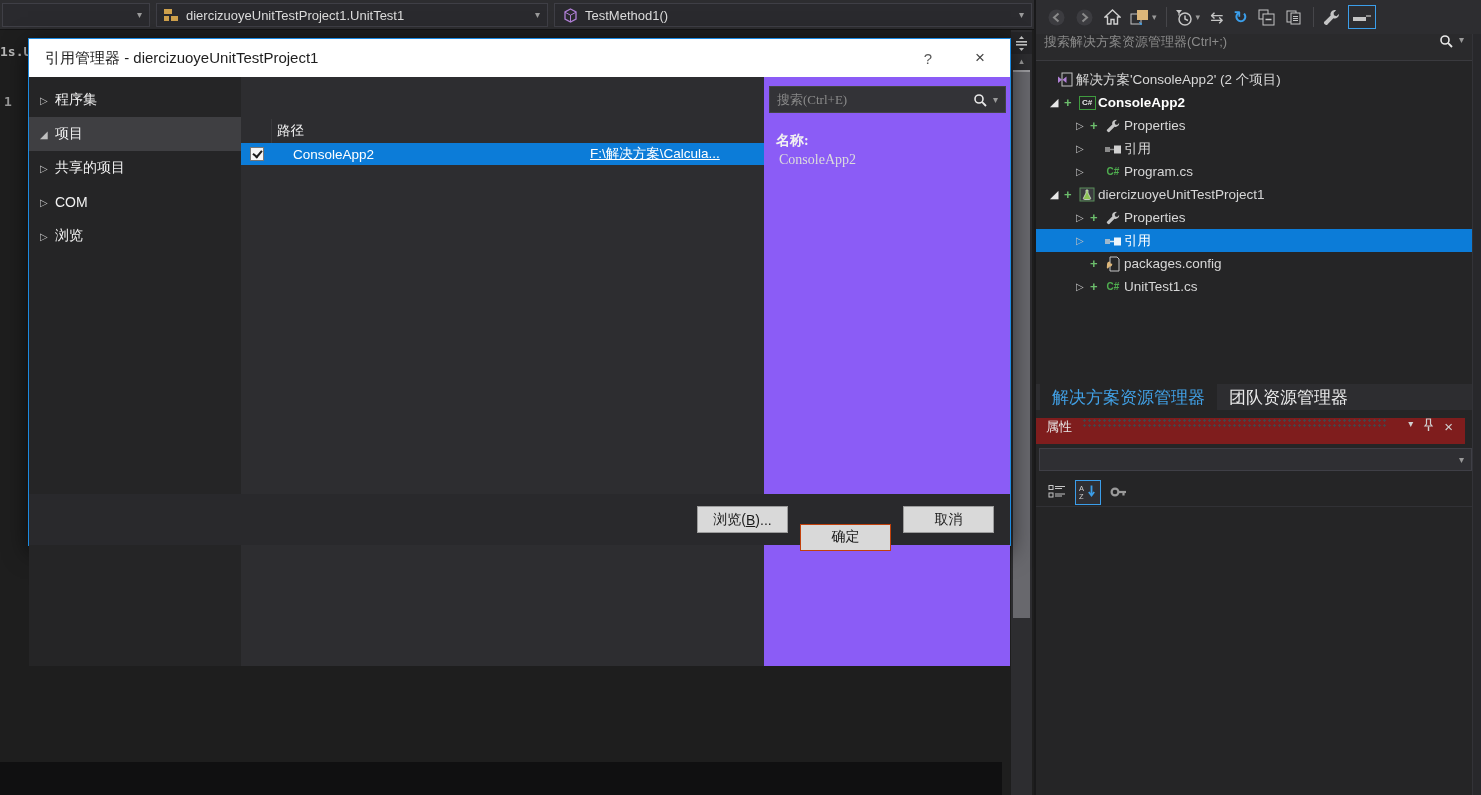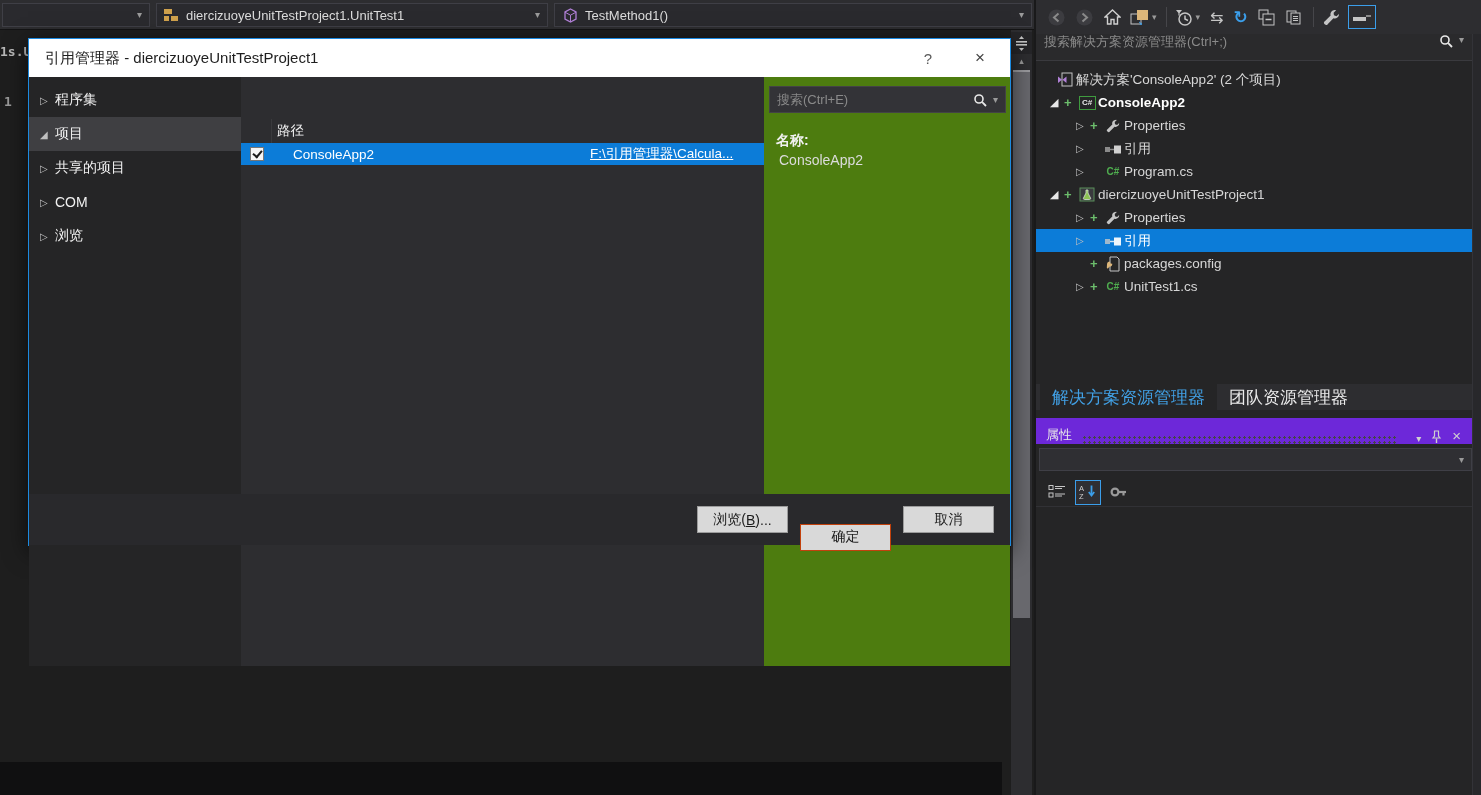--- a/index.html
+++ b/index.html
@@ -60,7 +60,7 @@
   .row-name { margin-left:29px; width:292px; }
   .row-path { padding-left:5px; text-decoration:underline; white-space:nowrap; }
 
-  .dlg-side-right { flex:1; background:#4d7c0f; position:relative; }
+  .dlg-side-right { flex:1; background:#8b5cf6; position:relative;font-family:Liberation Serif, serif; }
   .dlg-search { position:absolute; top:9px; left:5px; right:4px; height:27px; background:#333337; border:1px solid #434346; display:flex; align-items:center; padding:0 7px; }
   .dlg-search input, .se-search input { flex:1; background:transparent; border:none; outline:none; color:#d0d0d0; font-size:13px; font-family:inherit; min-width:0; }
   .dlg-search input::placeholder, .se-search input::placeholder { color:#8a8a8a; }

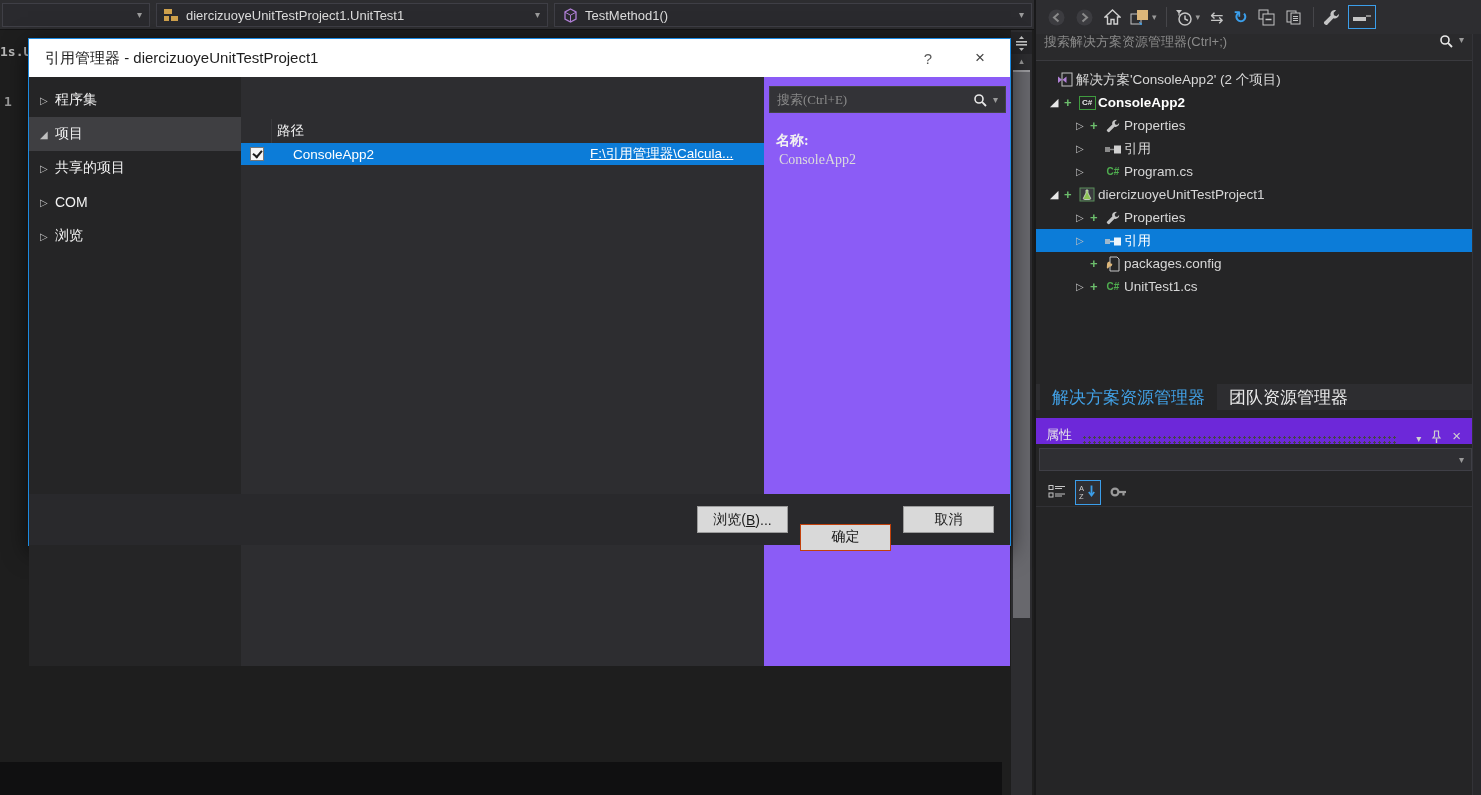--- a/index.html
+++ b/index.html
@@ -207,7 +207,7 @@
       <div class="list-row selected">
         <span class="row-check"></span>
         <span class="row-name">ConsoleApp2</span>
-        <span class="row-path">F:\引用管理器\Calcula...</span>
+        <span class="row-path">F:\解决方案\Calcula...</span>
       </div>
     </div>
 

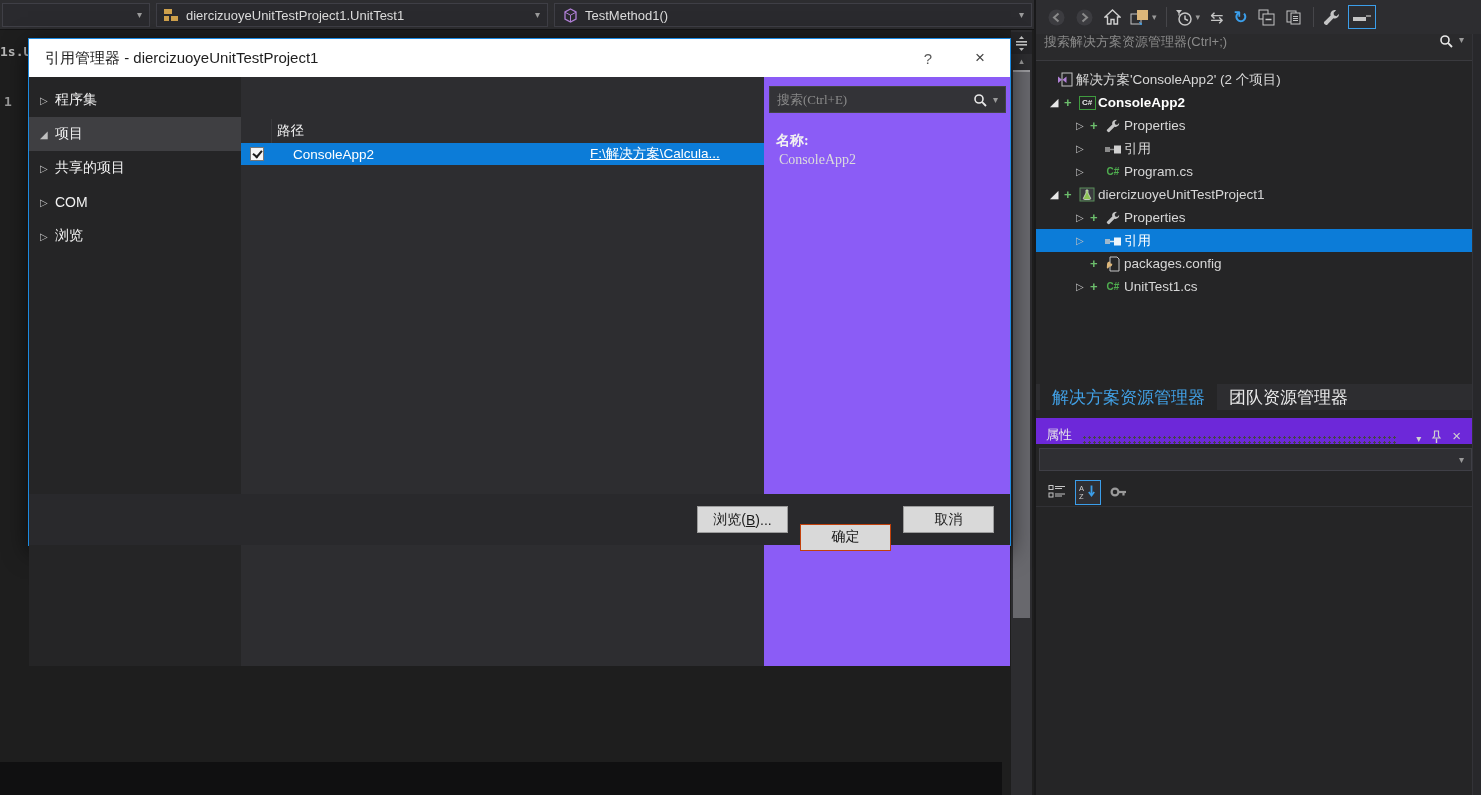--- a/index.html
+++ b/index.html
@@ -102,7 +102,7 @@
   .se-tab { padding:0 12px; display:flex; align-items:center; font-size:17px; color:#ececec; }
   .se-tab.active { background:#252526; color:#41a0e5; }
 
-  .props-header { position:absolute; top:418px; left:0; right:8px; height:26px; background:#6d28d9; display:flex; align-items:flex-end; padding:0 12px 0 10px; font-size:13px; color:#e8e8e8; }
+  .props-header { position:absolute; top:418px; left:0; right:16px; height:26px; background:#7f1d1d; display:flex; align-items:flex-start; padding:0 12px 0 10px; font-size:13px; color:#e8e8e8; }
   .props-dots { flex:1; height:9px; margin:0 10px; background-image:radial-gradient(#45454a 1px, transparent 1.2px); background-size:5px 5px; }
   .ph-icon { margin-left:10px; color:#d0d0d0; display:flex; align-items:center; }
   .ph-arrow { font-size:10px; }

